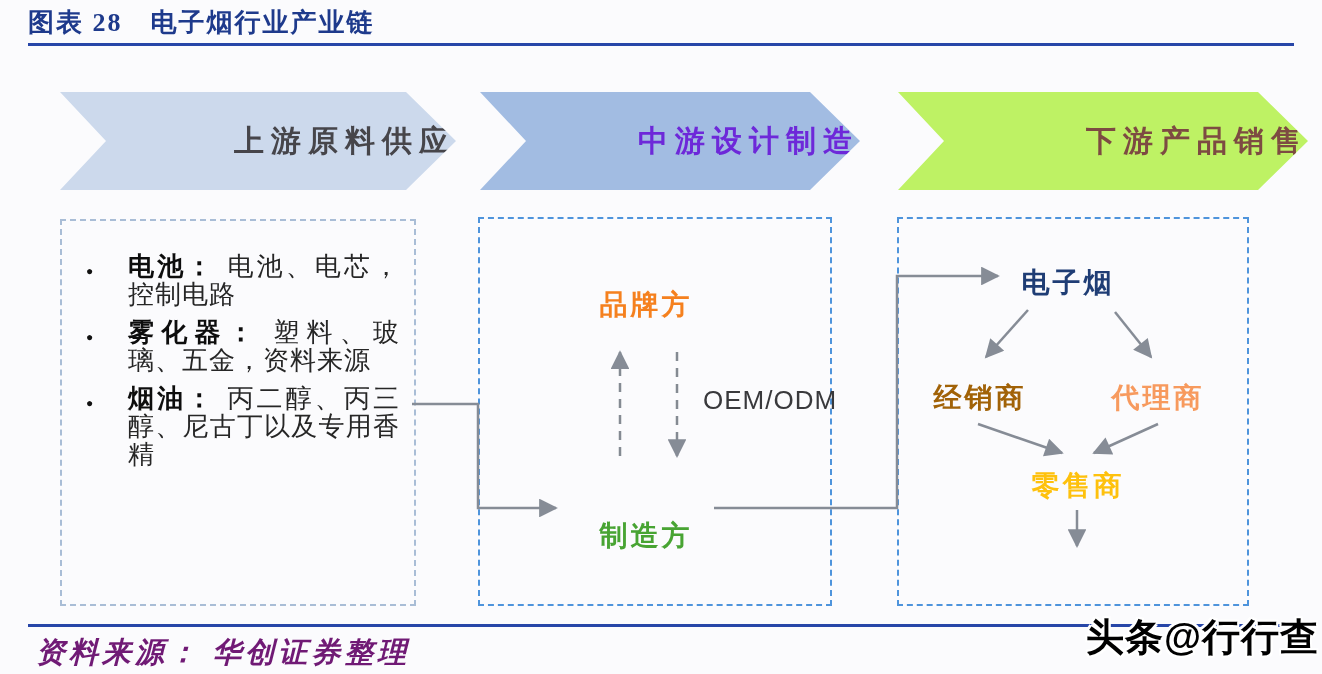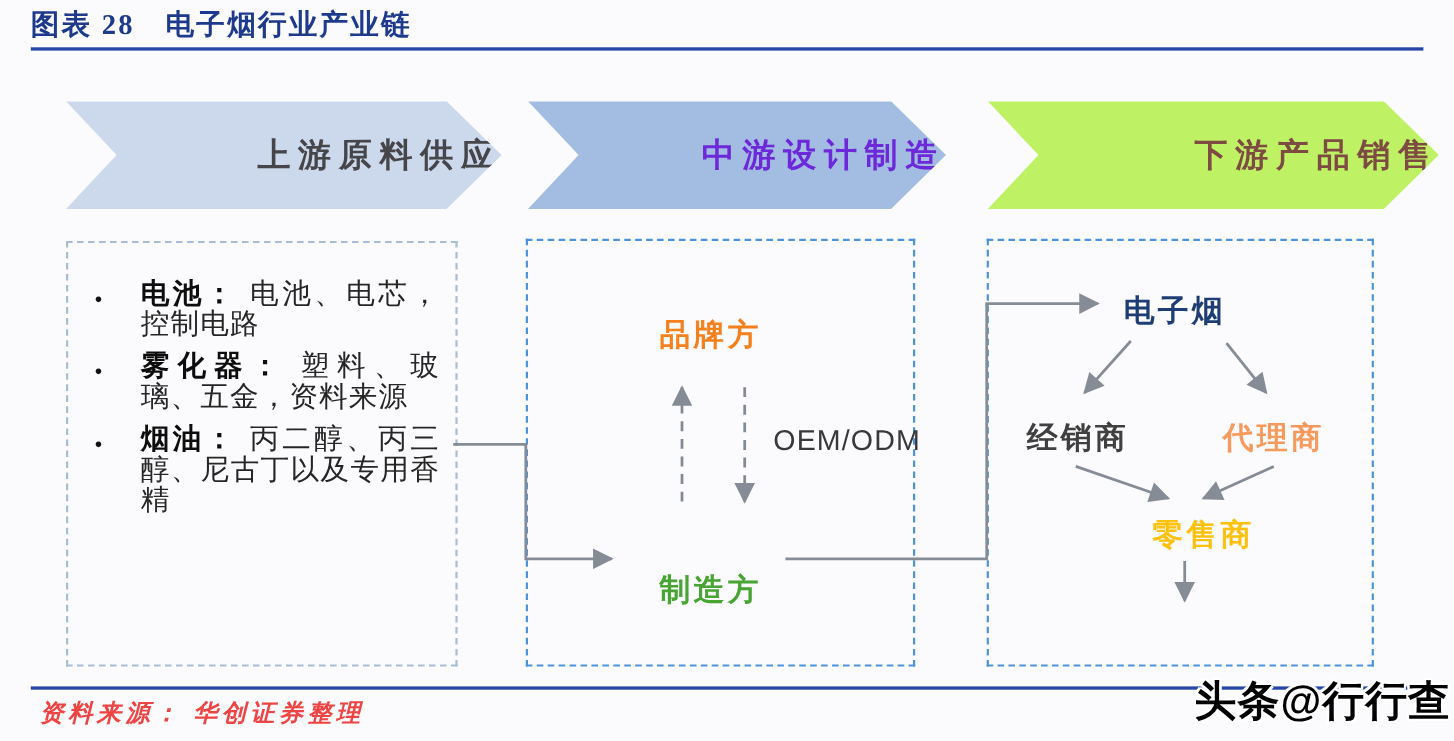--- a/index.html
+++ b/index.html
@@ -68,7 +68,7 @@
   .n-brand        { left:646px;  top:305px; color:#f5801e; }
   .n-manufacturer { left:646px;  top:536px; color:#48a433; }
   .n-ecig         { left:1068px; top:283px; color:#1f3d75; }
-  .n-distributor  { left:980px;  top:398px; color:#404040; }
+  .n-distributor  { left:980px;  top:398px; color:#a16207; }
   .n-agent        { left:1158px; top:398px; color:#f79a5e; }
   .n-retailer     { left:1078px; top:486px; color:#fec10d;margin-left:16px; }
   .n-consumer     { left:1077px; top:571px; color:#dc0000; font-size:30px; }

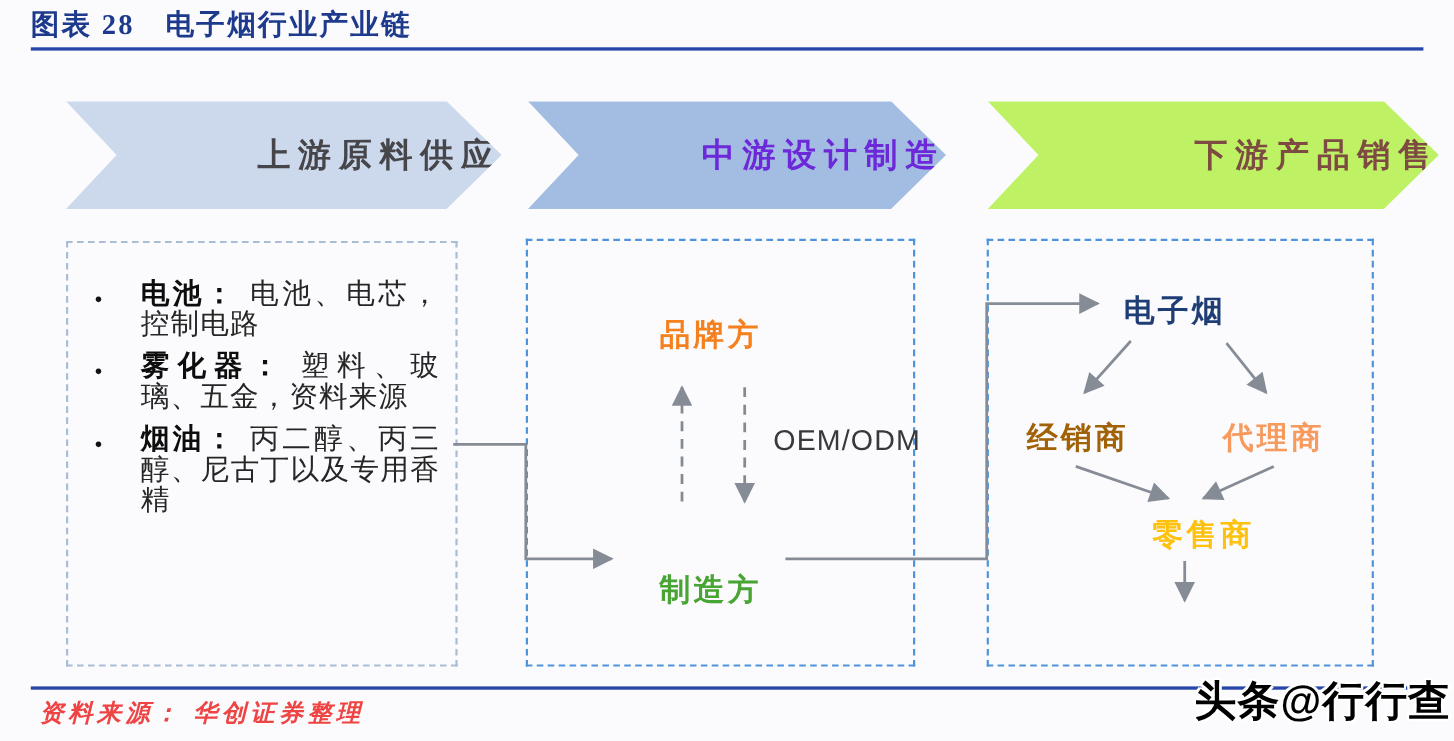--- a/index.html
+++ b/index.html
@@ -70,7 +70,7 @@
   .n-ecig         { left:1068px; top:283px; color:#1f3d75; }
   .n-distributor  { left:980px;  top:398px; color:#a16207; }
   .n-agent        { left:1158px; top:398px; color:#f79a5e; }
-  .n-retailer     { left:1078px; top:486px; color:#fec10d;margin-left:16px; }
+  .n-retailer     { left:1078px; top:486px; color:#fec10d; }
   .n-consumer     { left:1077px; top:571px; color:#dc0000; font-size:30px; }
   .oem-label {
     position:absolute; left:655px; top:385px;

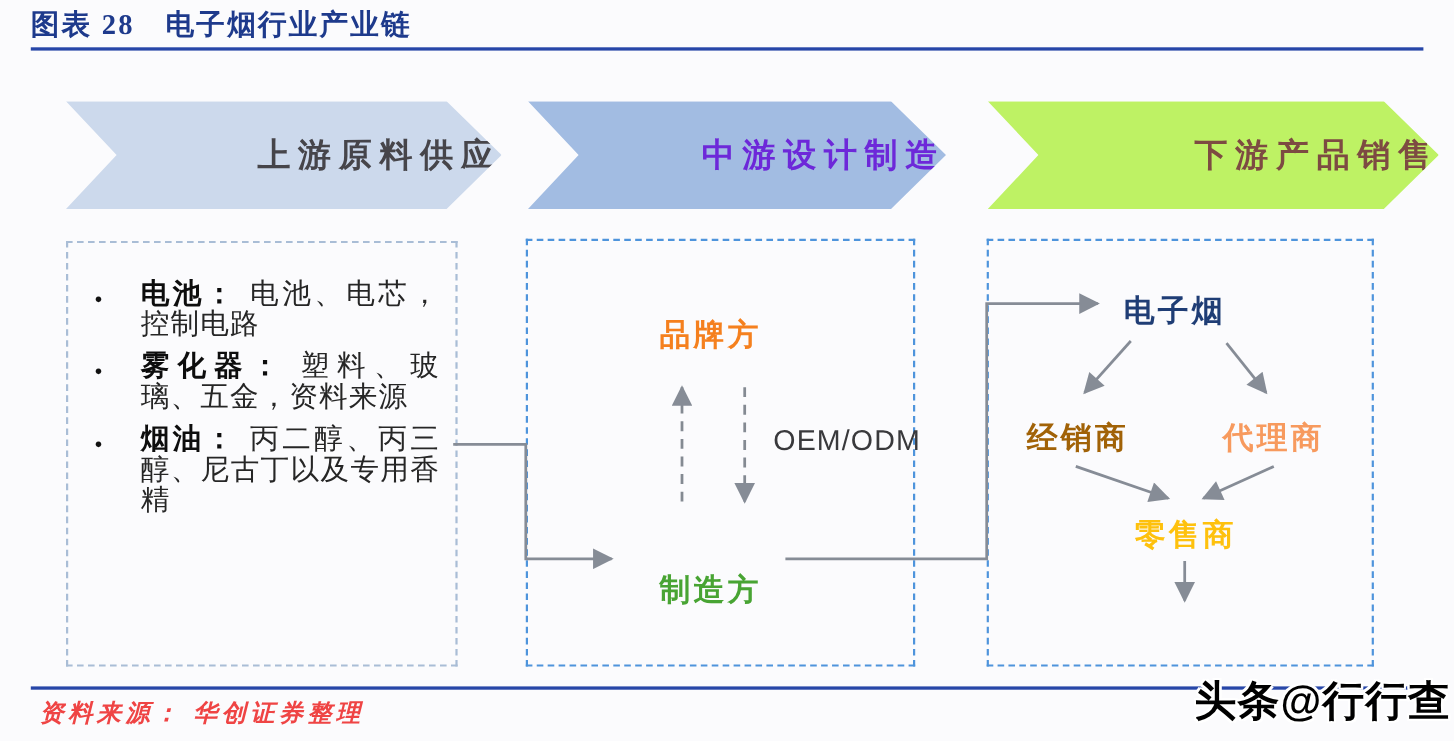--- a/index.html
+++ b/index.html
@@ -89,7 +89,7 @@
   .source-note {
     position:absolute; left:36px; top:633px;
     font-family:"Liberation Serif", serif; font-style:italic;
-    font-size:22px; font-weight:600; color:#ef4444; letter-spacing:4px;
+    font-size:29px; font-weight:600; color:#701a75; letter-spacing:4px;
     z-index:4; white-space:nowrap;
   }
   .watermark {

